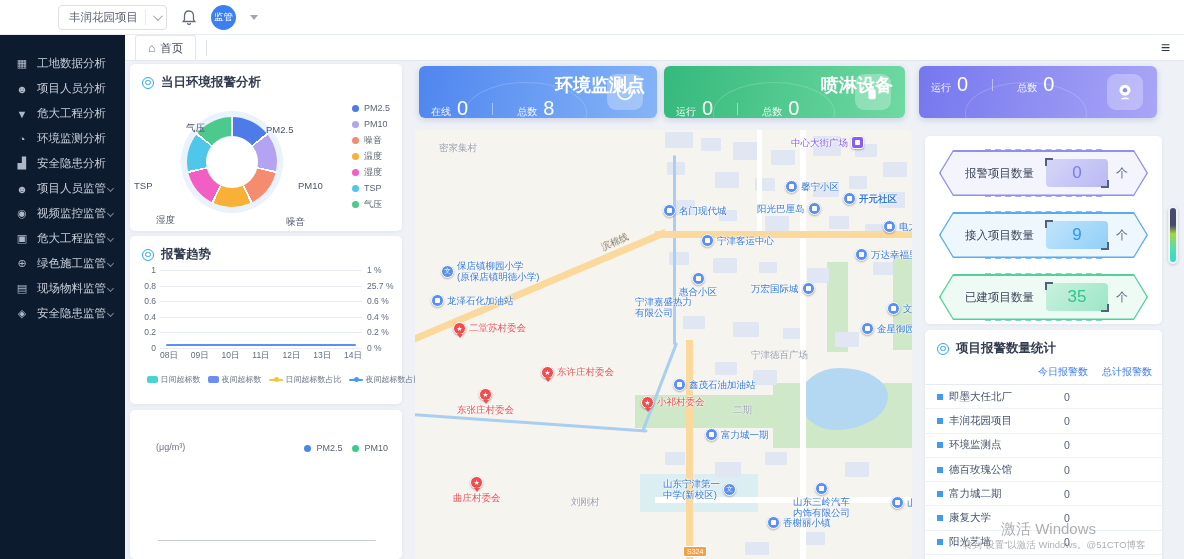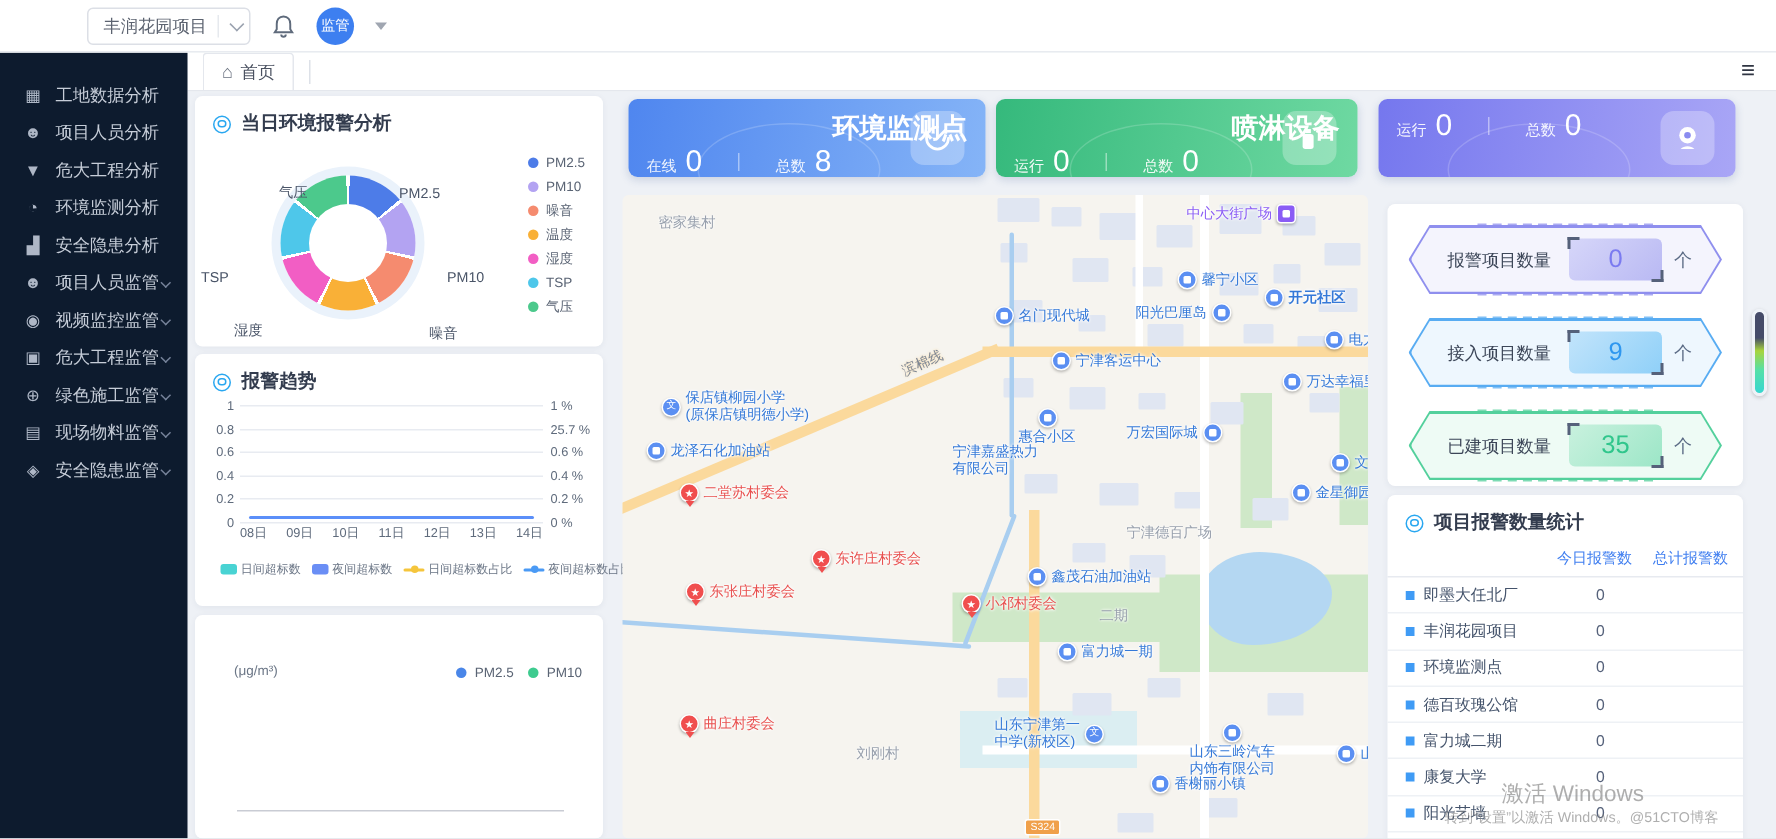--- a/index.html
+++ b/index.html
@@ -465,7 +465,7 @@
         <div class="poi" style="left: 336px; top: 152px;"><span>万宏国际城</span><span class="poi-ic"><span class="sq"></span></span></div>
         <div class="poi" style="left: 472px; top: 172px;"><span class="poi-ic"><span class="sq"></span></span><span>文锦</span></div>
         <div class="poi" style="left: 446px; top: 192px;"><span class="poi-ic"><span class="sq"></span></span><span>金星御园</span></div>
-        <div class="poi" style="left: 270px; top: 248px;"><span class="poi-ic"><span class="sq"></span></span><span>鑫茂石油加油站</span></div>
+        <div class="poi" style="left: 258px; top: 248px;"><span class="poi-ic"><span class="sq"></span></span><span>鑫茂石油加油站</span></div>
         <div class="poi" style="left: 290px; top: 298px;"><span class="poi-ic"><span class="sq"></span></span><span>富力城一期</span></div>
         <div class="poi" style="left: 248px; top: 348px;"><span>山东宁津第一
 中学(新校区)</span><span class="poi-ic">文</span></div>

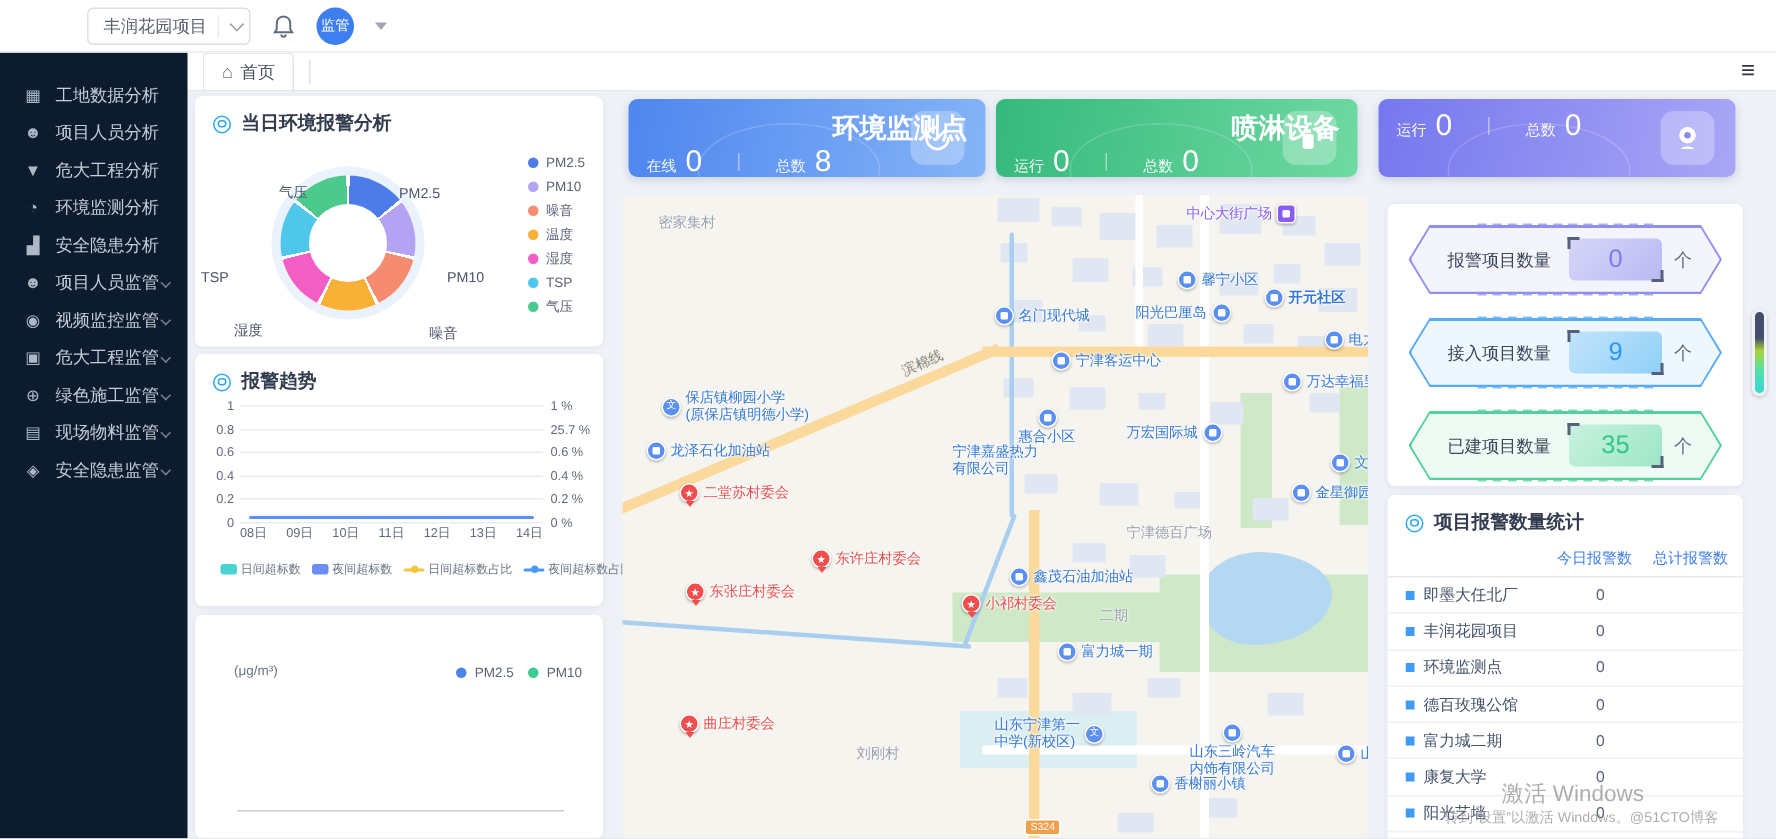--- a/index.html
+++ b/index.html
@@ -482,7 +482,7 @@
           <span class="pin">★</span>
           <span>东许庄村委会</span>
         </div>
-        <div class="red-poi" style="left: 42px; top: 258px;">
+        <div class="red-poi" style="left: 42px; top: 258px; flex-direction: column;">
           <span class="pin">★</span>
           <span>东张庄村委会</span>
         </div>

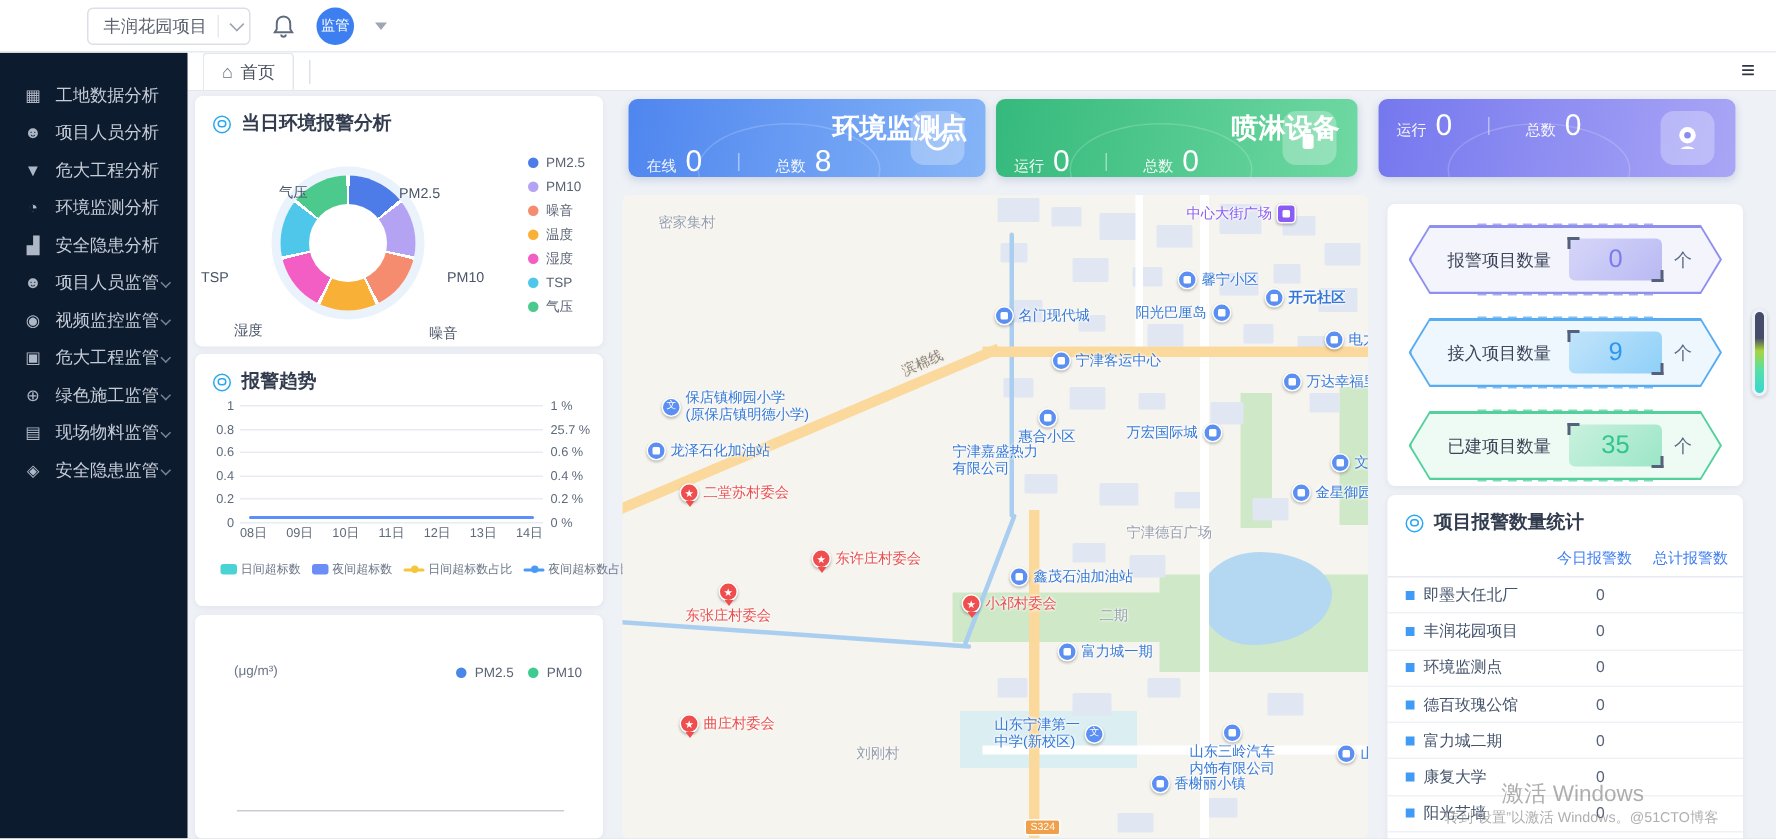--- a/index.html
+++ b/index.html
@@ -490,7 +490,7 @@
           <span class="pin">★</span>
           <span>小祁村委会</span>
         </div>
-        <div class="red-poi" style="left: 38px; top: 346px;">
+        <div class="red-poi" style="left: 38px; top: 346px; flex-direction: column;">
           <span class="pin">★</span>
           <span>曲庄村委会</span>
         </div>

